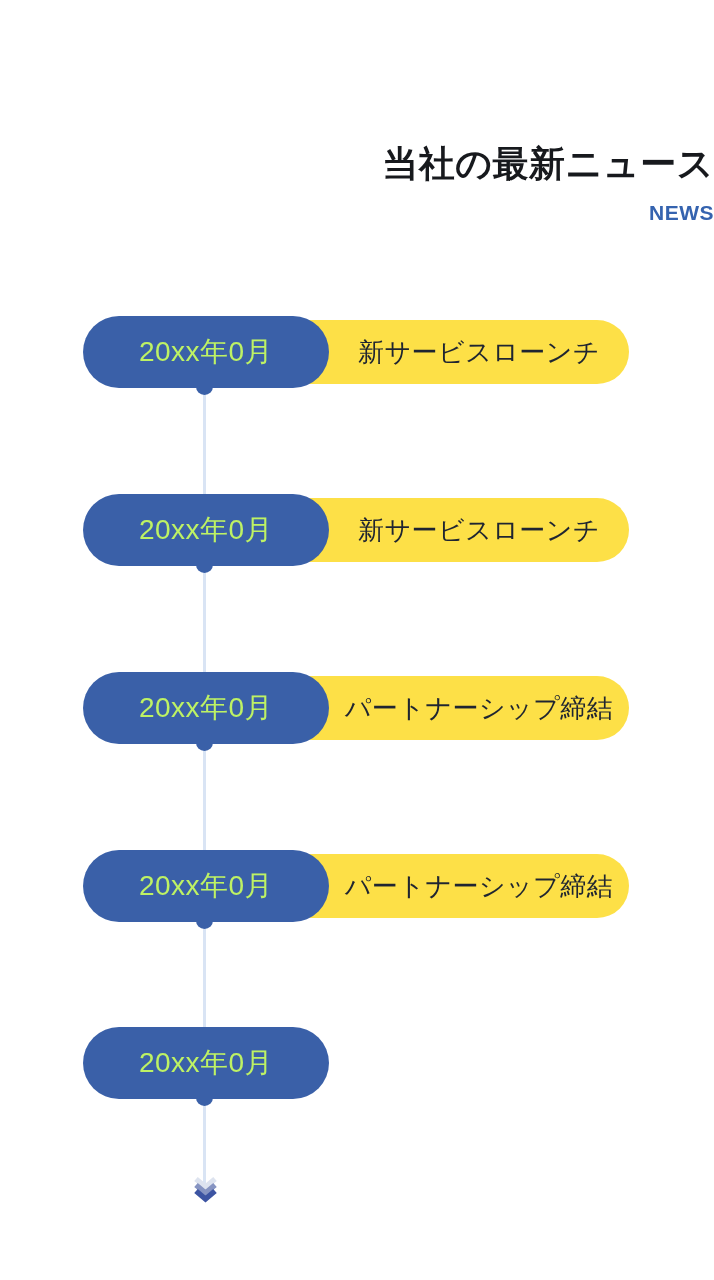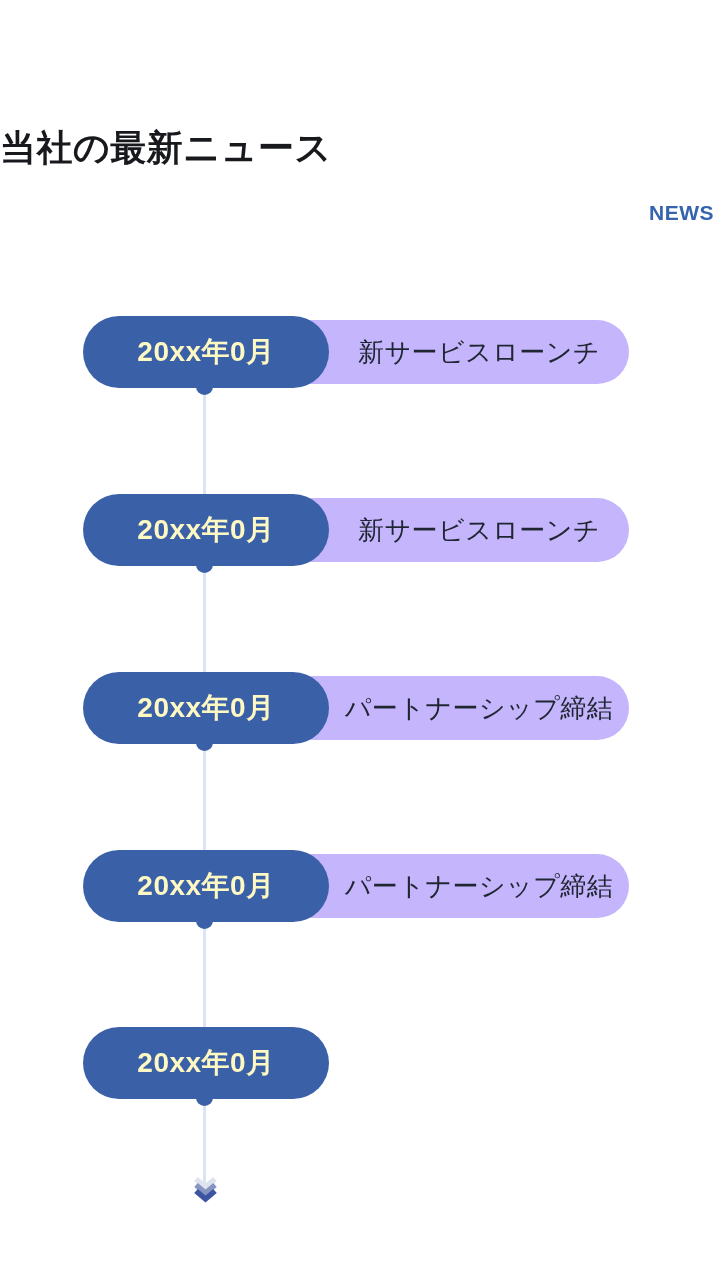--- a/index.html
+++ b/index.html
@@ -18,11 +18,11 @@
   }
   .page-title {
     position: absolute;
-    top: 127px;
+    top: 143px;
     left: 0;
     width: 714px;
     margin: 0;
-    text-align: left;
+    text-align: right;
     font-size: 36px;
     line-height: 42px;
     font-weight: 600;

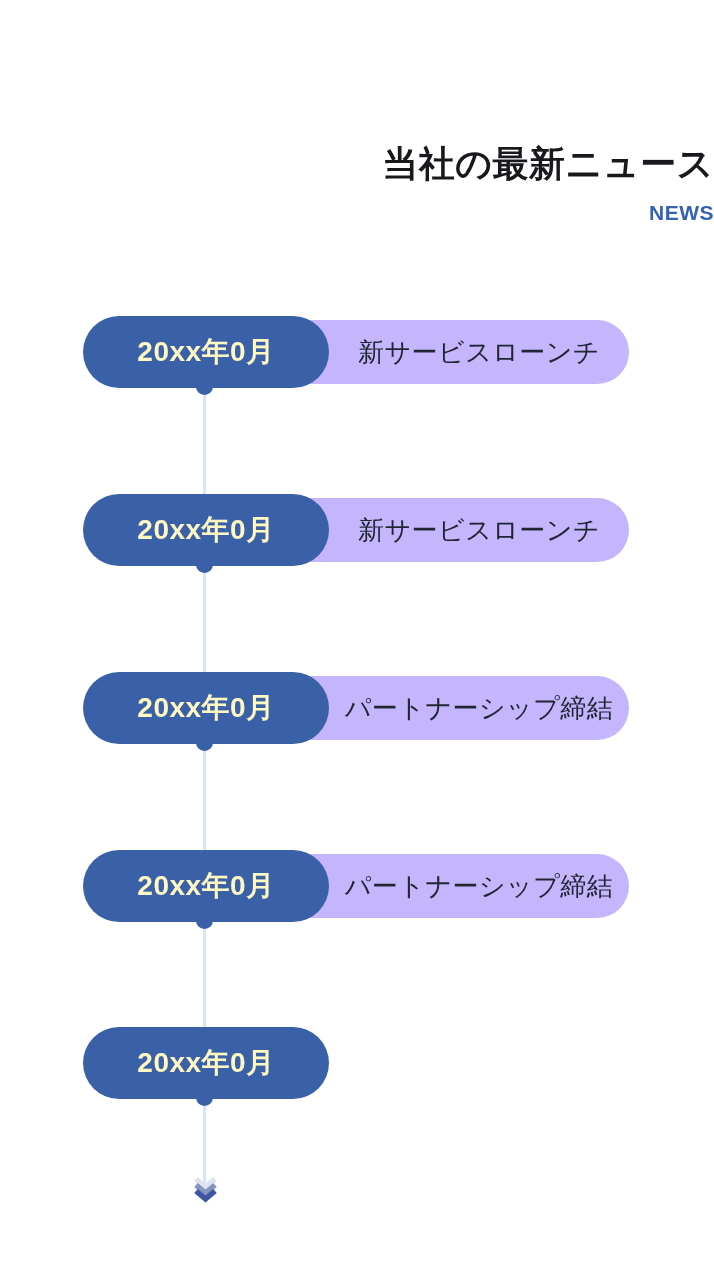--- a/index.html
+++ b/index.html
@@ -112,9 +112,9 @@
     align-items: center;
     justify-content: center;
     font-size: 28px;
-    font-weight: 700;
+    font-weight: 400;
     letter-spacing: 0.5px;
-    color: #fef9c3;
+    color: #bef264;
     z-index: 3;
     white-space: nowrap;
   }

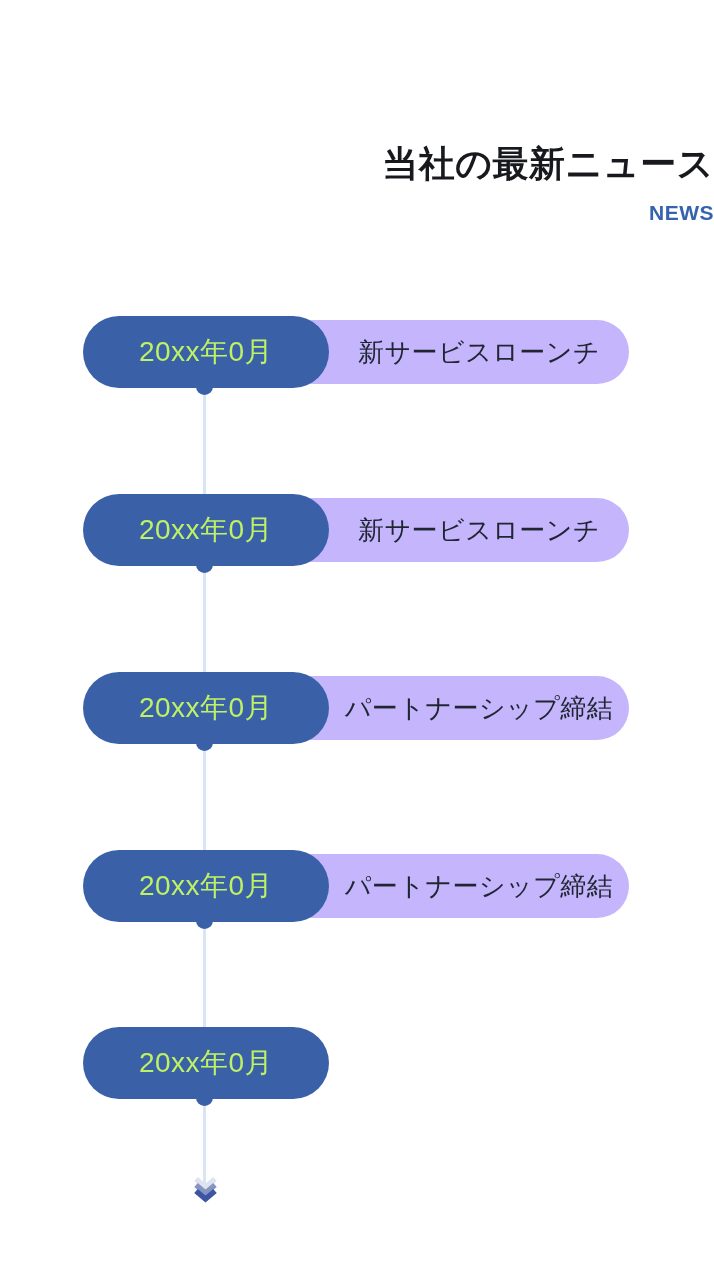--- a/index.html
+++ b/index.html
@@ -71,7 +71,7 @@
     right: 0;
     top: 4px;
     bottom: 4px;
-    background: #c4b5fd;
+    background: #fde047;
     border-radius: 32px;
     z-index: 2;
   }

